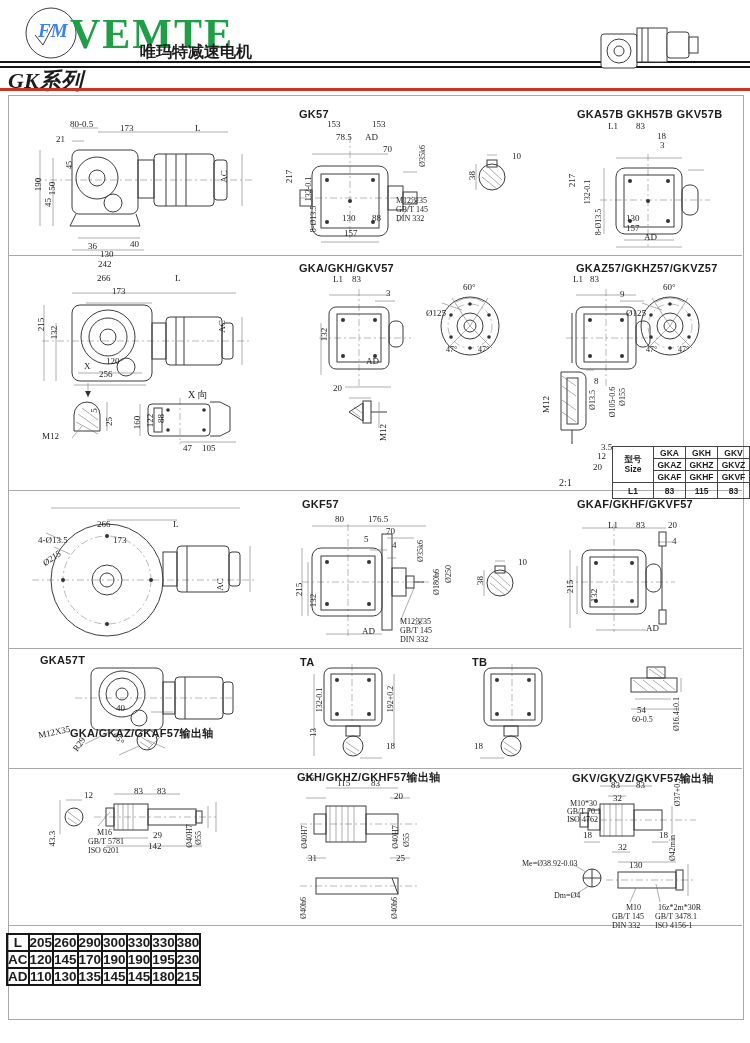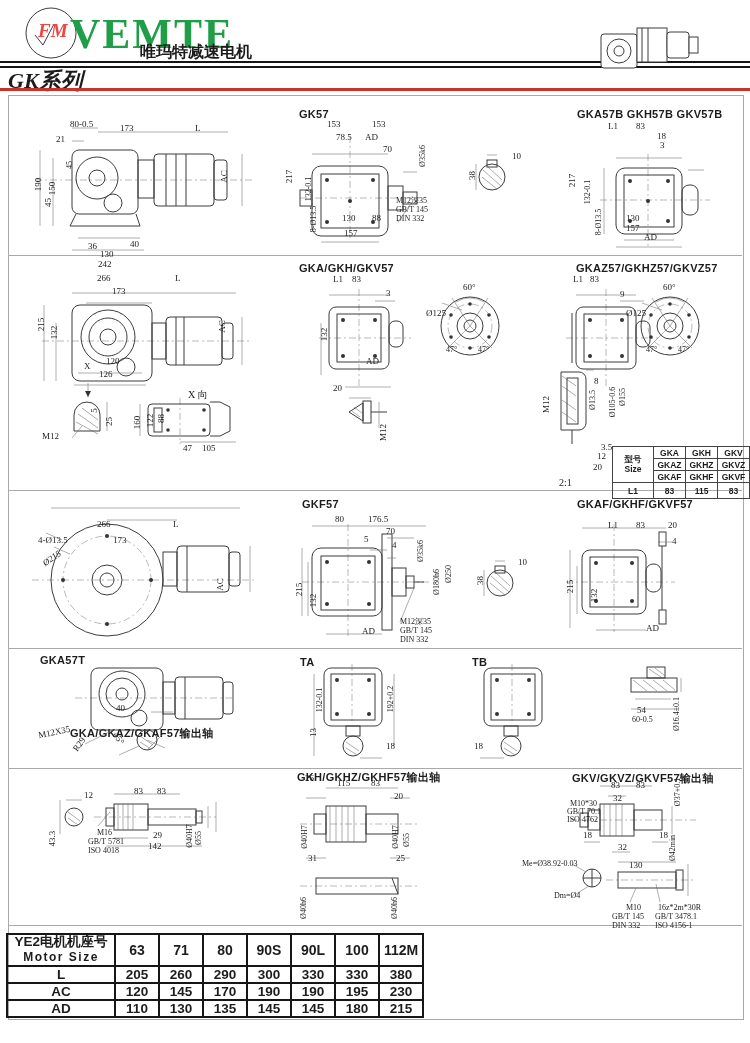--- a/index.html
+++ b/index.html
@@ -23,7 +23,7 @@
   #dl2{position:absolute;left:0;top:66px;width:750px;height:2px;background:#161616}
   #redline{position:absolute;left:0;top:88px;width:750px;height:3px;background:#c63527}
   #sheet{position:absolute;left:8px;top:95px;width:734px;height:923px;border:1px solid #a9a9a9}
-  #logo-fm{position:absolute;left:38px;top:20px;font-style:italic;font-weight:bold;font-size:19px;color:#ef4444}
+  #logo-fm{position:absolute;left:38px;top:20px;font-style:italic;font-weight:bold;font-size:19px;color:#3b82f6}
   table{border-collapse:collapse}
   #sizetbl{position:absolute;left:612px;top:446px;font-family:"Liberation Sans",sans-serif;font-weight:bold;font-size:8.5px;text-align:center}
   #sizetbl td{border:1px solid #444;padding:0 2px;height:11px;min-width:27px}

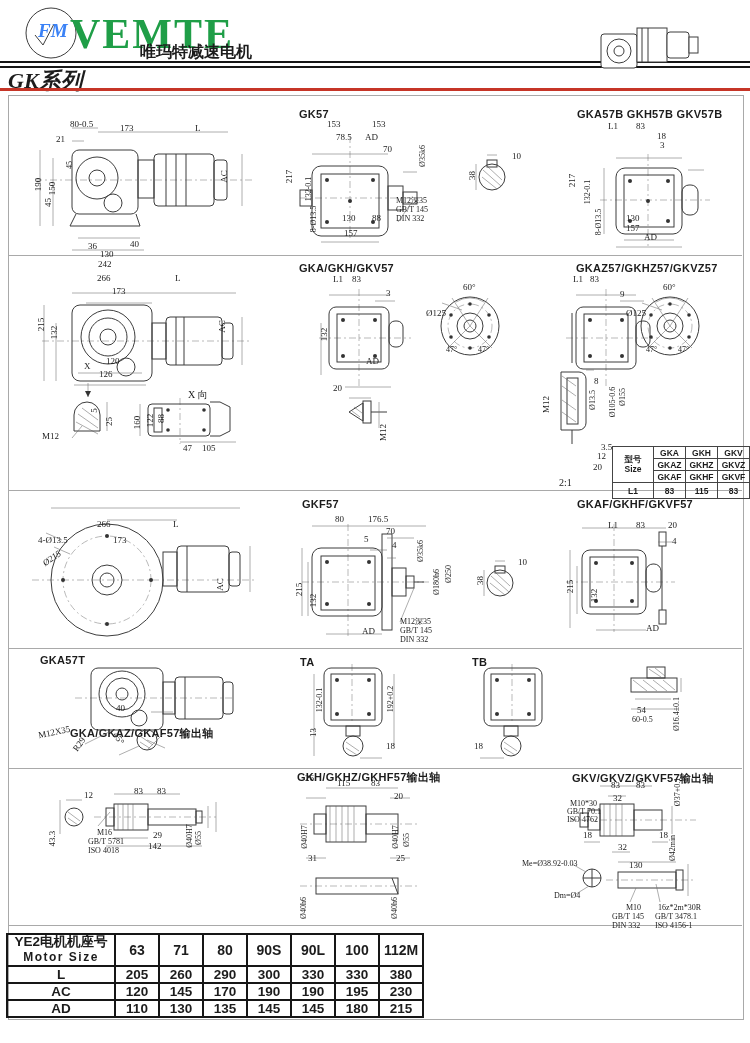--- a/index.html
+++ b/index.html
@@ -226,7 +226,7 @@
   <span class="d v" style="left:35px;top:320px">215</span>
   <span class="d v" style="left:48px;top:328px">132</span>
   <span class="d" style="left:106px;top:357px">120</span>
-  <span class="d" style="left:99px;top:370px">126</span>
+  <span class="d" style="left:99px;top:370px">256</span>
   <span class="d v" style="left:216px;top:322px">AC</span>
   <span class="d" style="left:84px;top:362px">X</span>
 

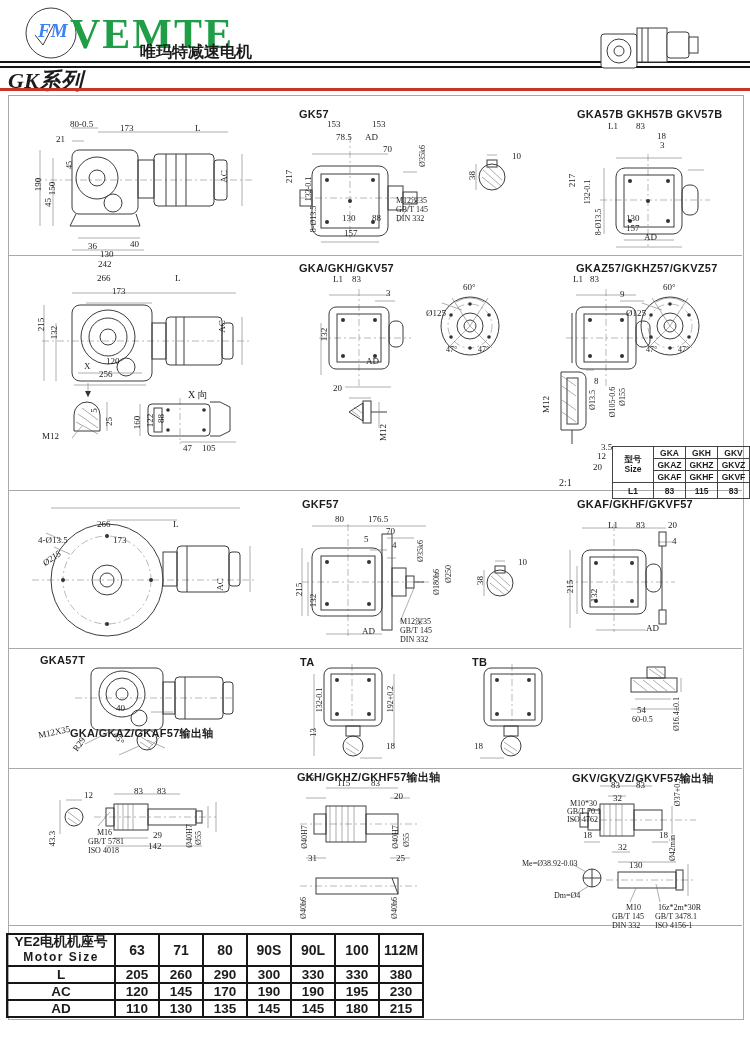--- a/index.html
+++ b/index.html
@@ -598,7 +598,7 @@
   <span class="d v" style="left:45px;top:834px">43.3</span>
   <span class="n" style="left:97px;top:828px">M16</span>
   <span class="n" style="left:88px;top:837px">GB/T 5781</span>
-  <span class="n" style="left:88px;top:846px">ISO 4018</span>
+  <span class="n" style="left:88px;top:846px">ISO 6201</span>
   <span class="d" style="left:153px;top:831px">29</span>
   <span class="d" style="left:148px;top:842px">142</span>
   <span class="d v" style="left:178px;top:832px;font-size:8px">Ø40H7</span>

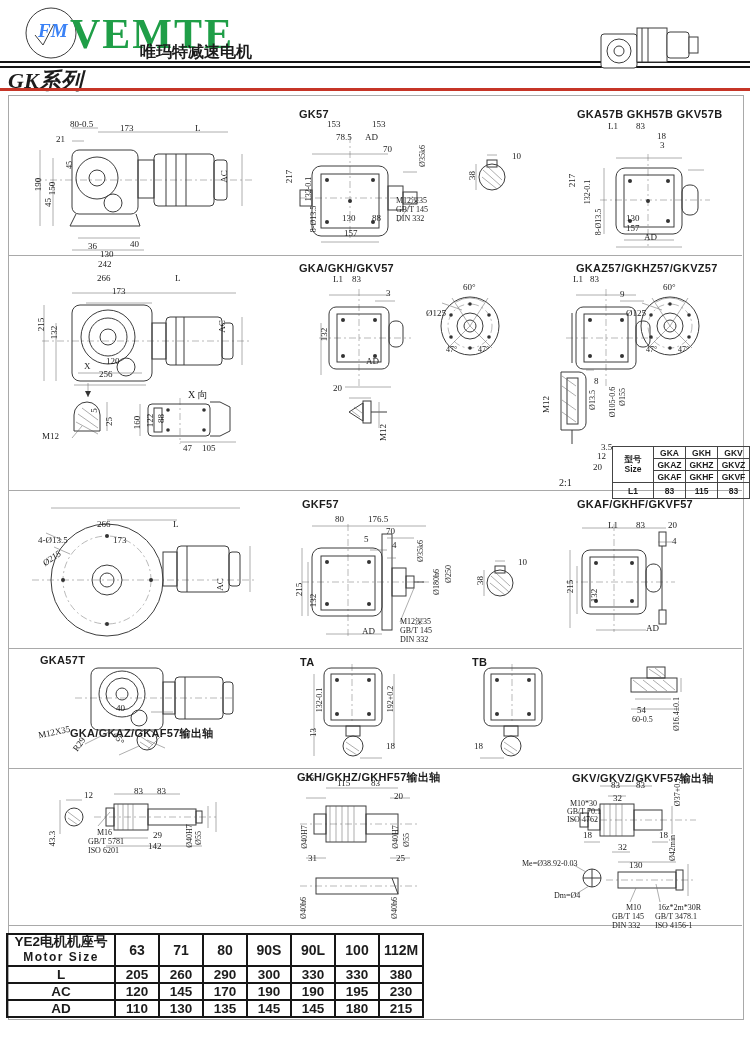--- a/index.html
+++ b/index.html
@@ -680,16 +680,6 @@
 
   <table id="motortbl">
     <tbody>
-        <tr>
-      <th class="lbl"><span>YE2电机机座号</span><br><span class="men">Motor Size</span></th>
-      <th>63</th>
-      <th>71</th>
-      <th>80</th>
-      <th>90S</th>
-      <th>90L</th>
-      <th>100</th>
-      <th>112M</th>
-    </tr>
     <tr>
       <td>L</td>
       <td>205</td>

